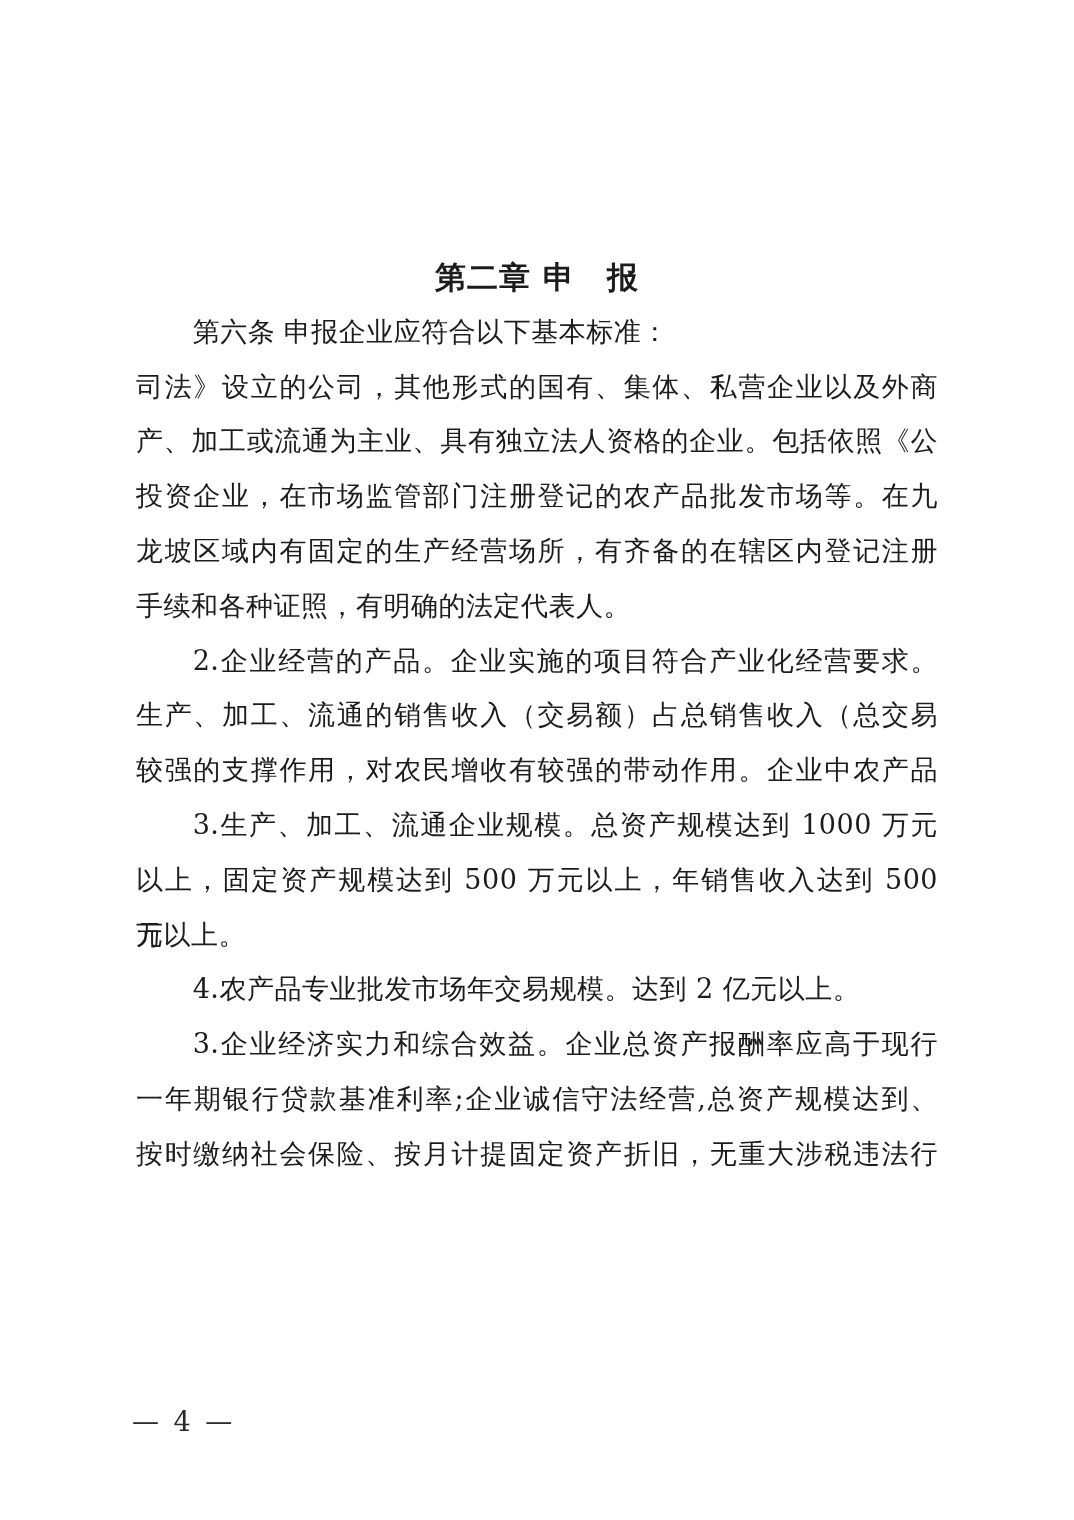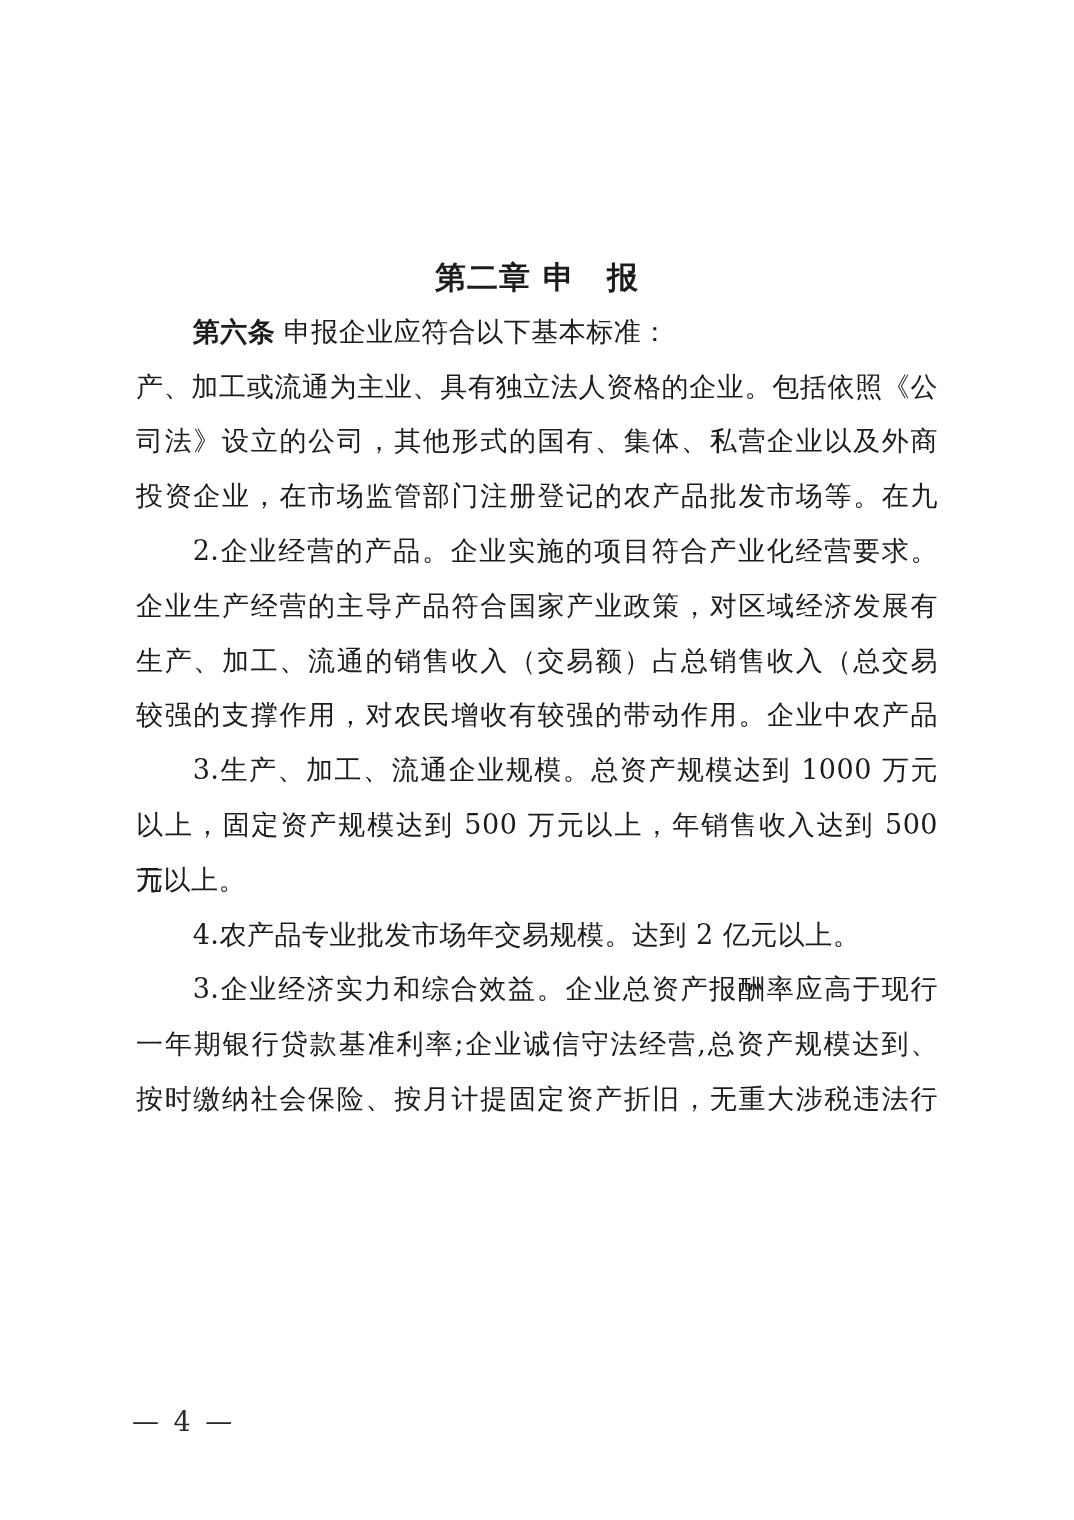--- a/index.html
+++ b/index.html
@@ -47,7 +47,7 @@
   }
   .article-label {
     font-family: "DejaVu Sans", sans-serif;
-    font-weight: bold;
+    font-weight: normal;
   }
   .article-rest {
     margin-left: 0.32em;

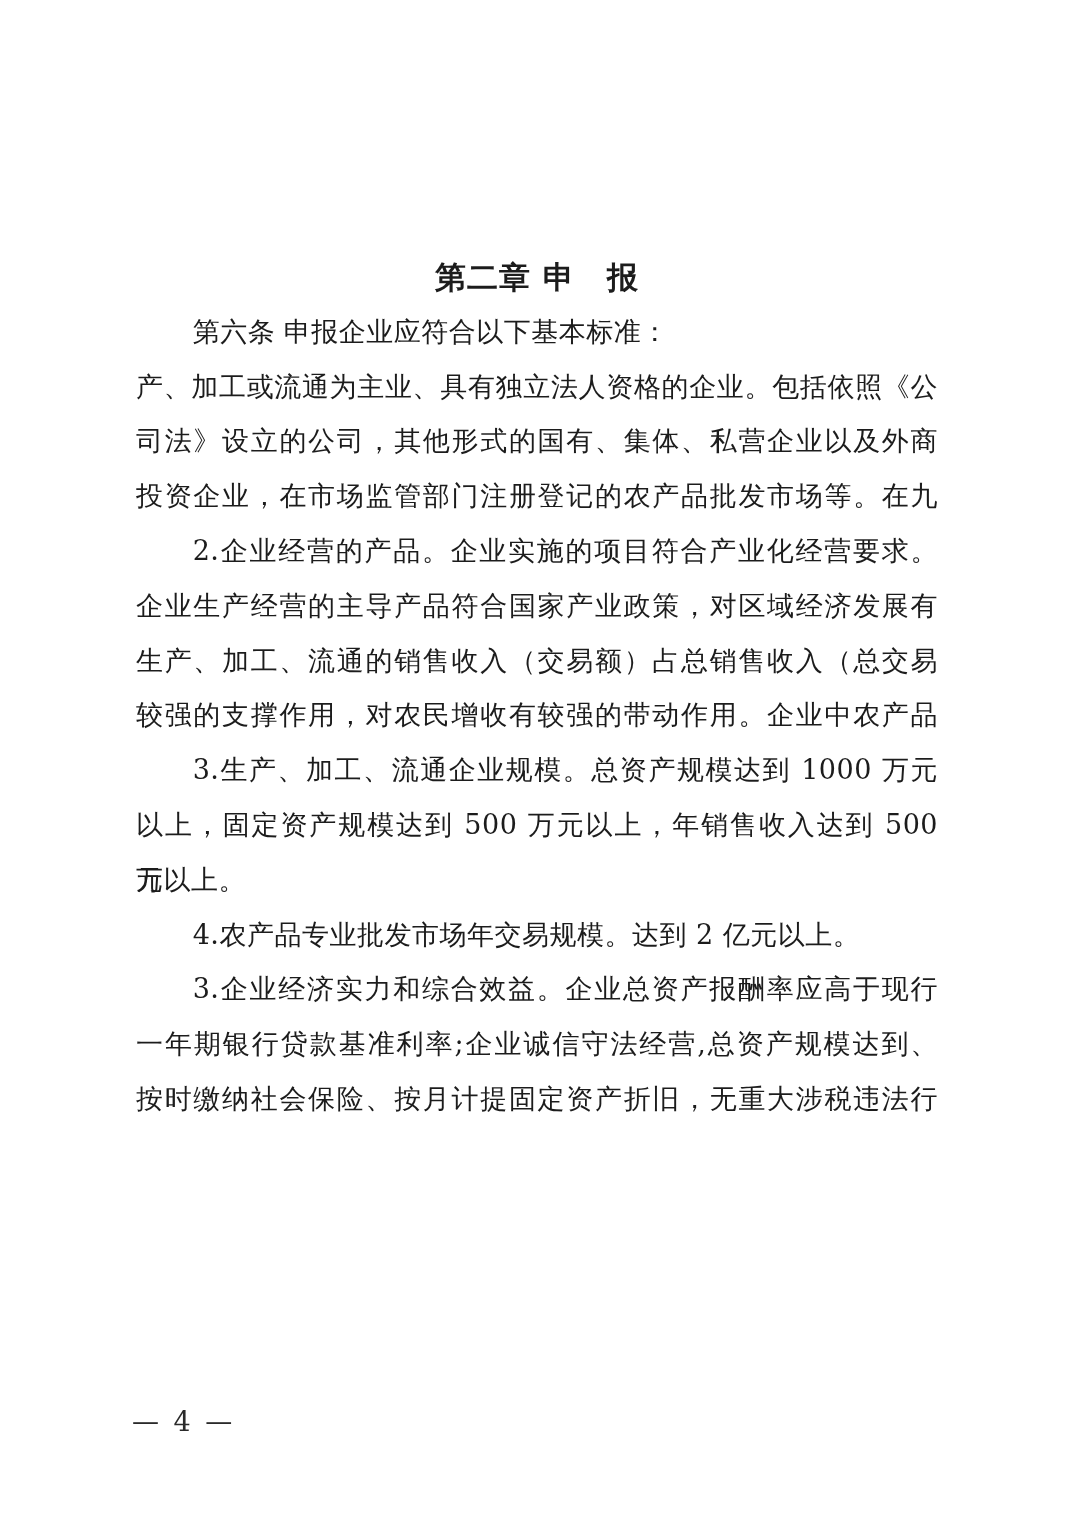--- a/index.html
+++ b/index.html
@@ -72,8 +72,8 @@
 
     <div class="line indent"><span class="article-label">第六条</span><span class="article-rest">申报企业应符合以下基本标准：</span></div>
 
+    <div class="line jt">司法》设立的公司，其他形式的国有、集体、私营企业以及外商</div>
     <div class="line jt">产、加工或流通为主业、具有独立法人资格的企业。包括依照《公</div>
-    <div class="line jt">司法》设立的公司，其他形式的国有、集体、私营企业以及外商</div>
     <div class="line jt">投资企业，在市场监管部门注册登记的农产品批发市场等。在九</div>
 
     <div class="line jt indent">2.企业经营的产品。企业实施的项目符合产业化经营要求。</div>

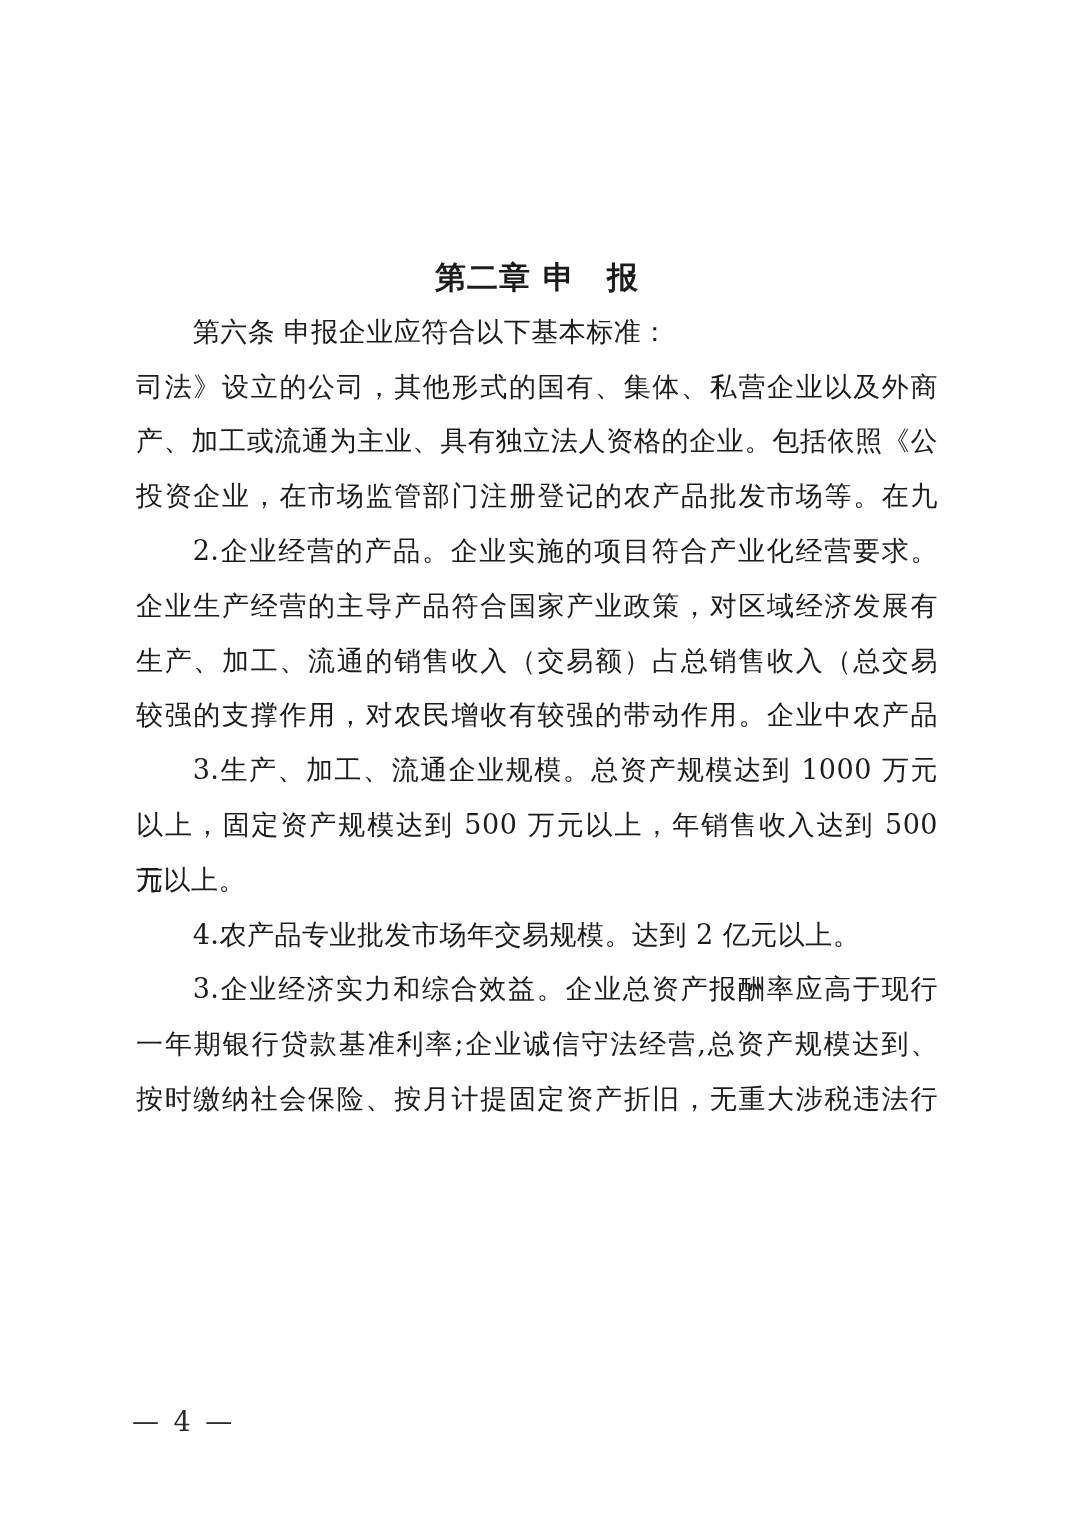--- a/index.html
+++ b/index.html
@@ -75,6 +75,7 @@
     <div class="line jt">司法》设立的公司，其他形式的国有、集体、私营企业以及外商</div>
     <div class="line jt">产、加工或流通为主业、具有独立法人资格的企业。包括依照《公</div>
     <div class="line jt">投资企业，在市场监管部门注册登记的农产品批发市场等。在九</div>
+    <div class="line jt">龙坡区域内有固定的生产经营场所，有齐备的在辖区内登记注册</div>
 
     <div class="line jt indent">2.企业经营的产品。企业实施的项目符合产业化经营要求。</div>
     <div class="line jt">企业生产经营的主导产品符合国家产业政策，对区域经济发展有</div>

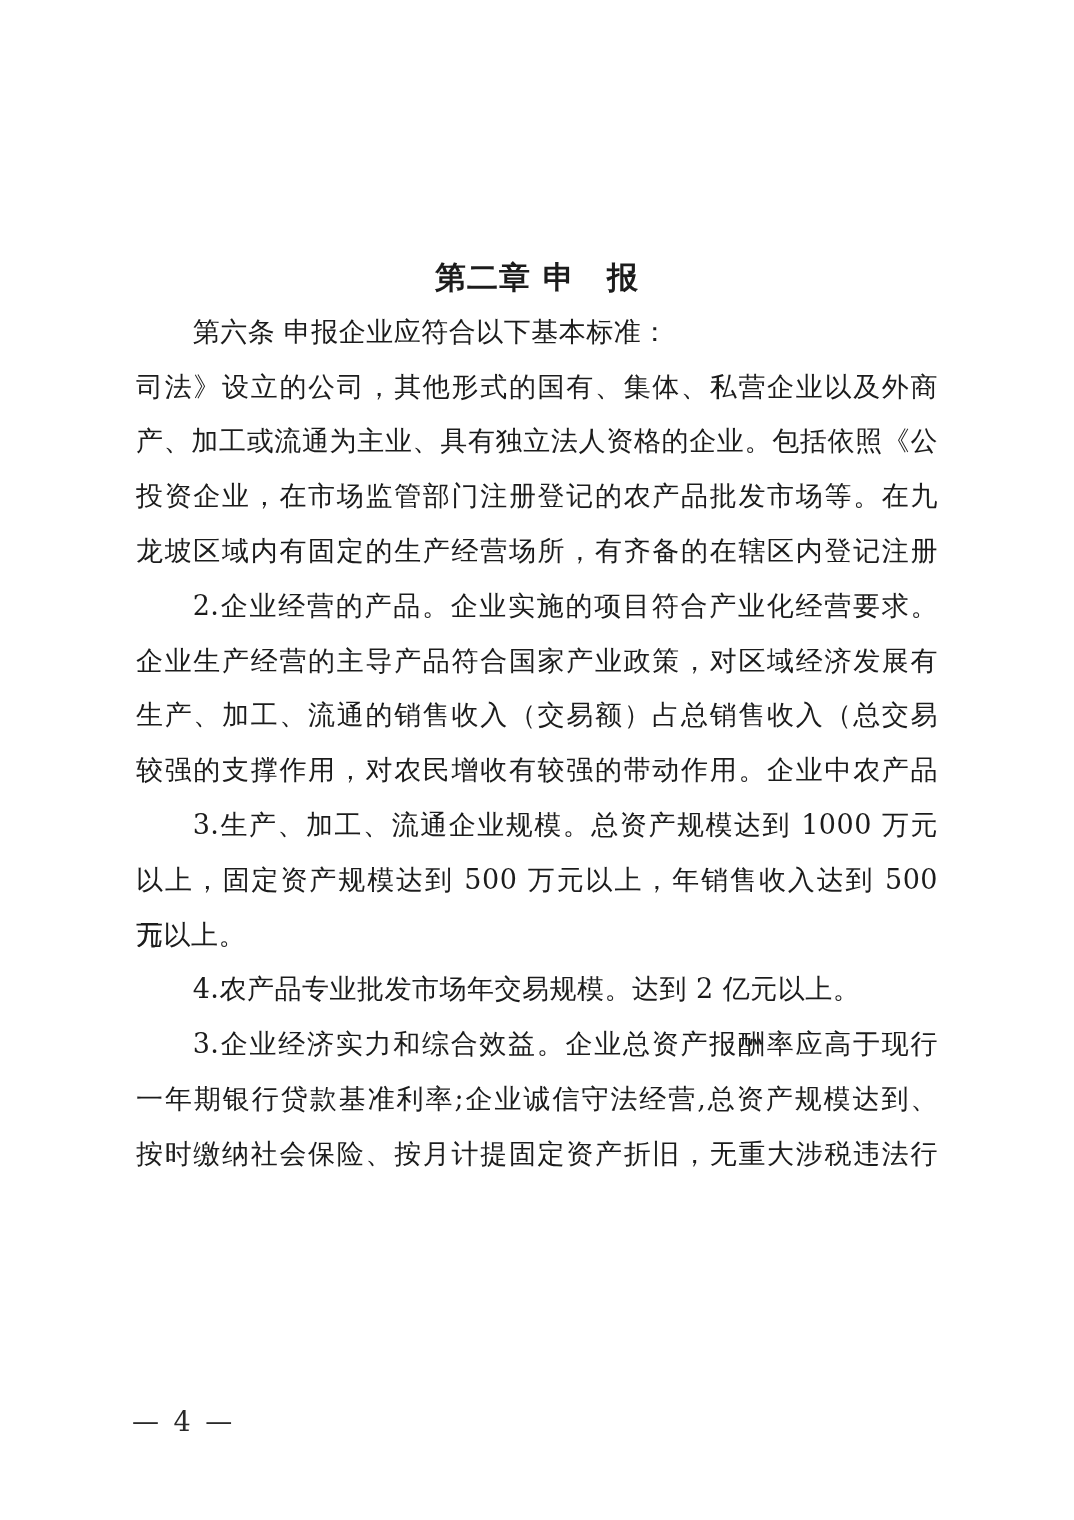--- a/index.html
+++ b/index.html
@@ -76,6 +76,7 @@
     <div class="line jt">产、加工或流通为主业、具有独立法人资格的企业。包括依照《公</div>
     <div class="line jt">投资企业，在市场监管部门注册登记的农产品批发市场等。在九</div>
     <div class="line jt">龙坡区域内有固定的生产经营场所，有齐备的在辖区内登记注册</div>
+    <div class="line">手续和各种证照，有明确的法定代表人。</div>
 
     <div class="line jt indent">2.企业经营的产品。企业实施的项目符合产业化经营要求。</div>
     <div class="line jt">企业生产经营的主导产品符合国家产业政策，对区域经济发展有</div>

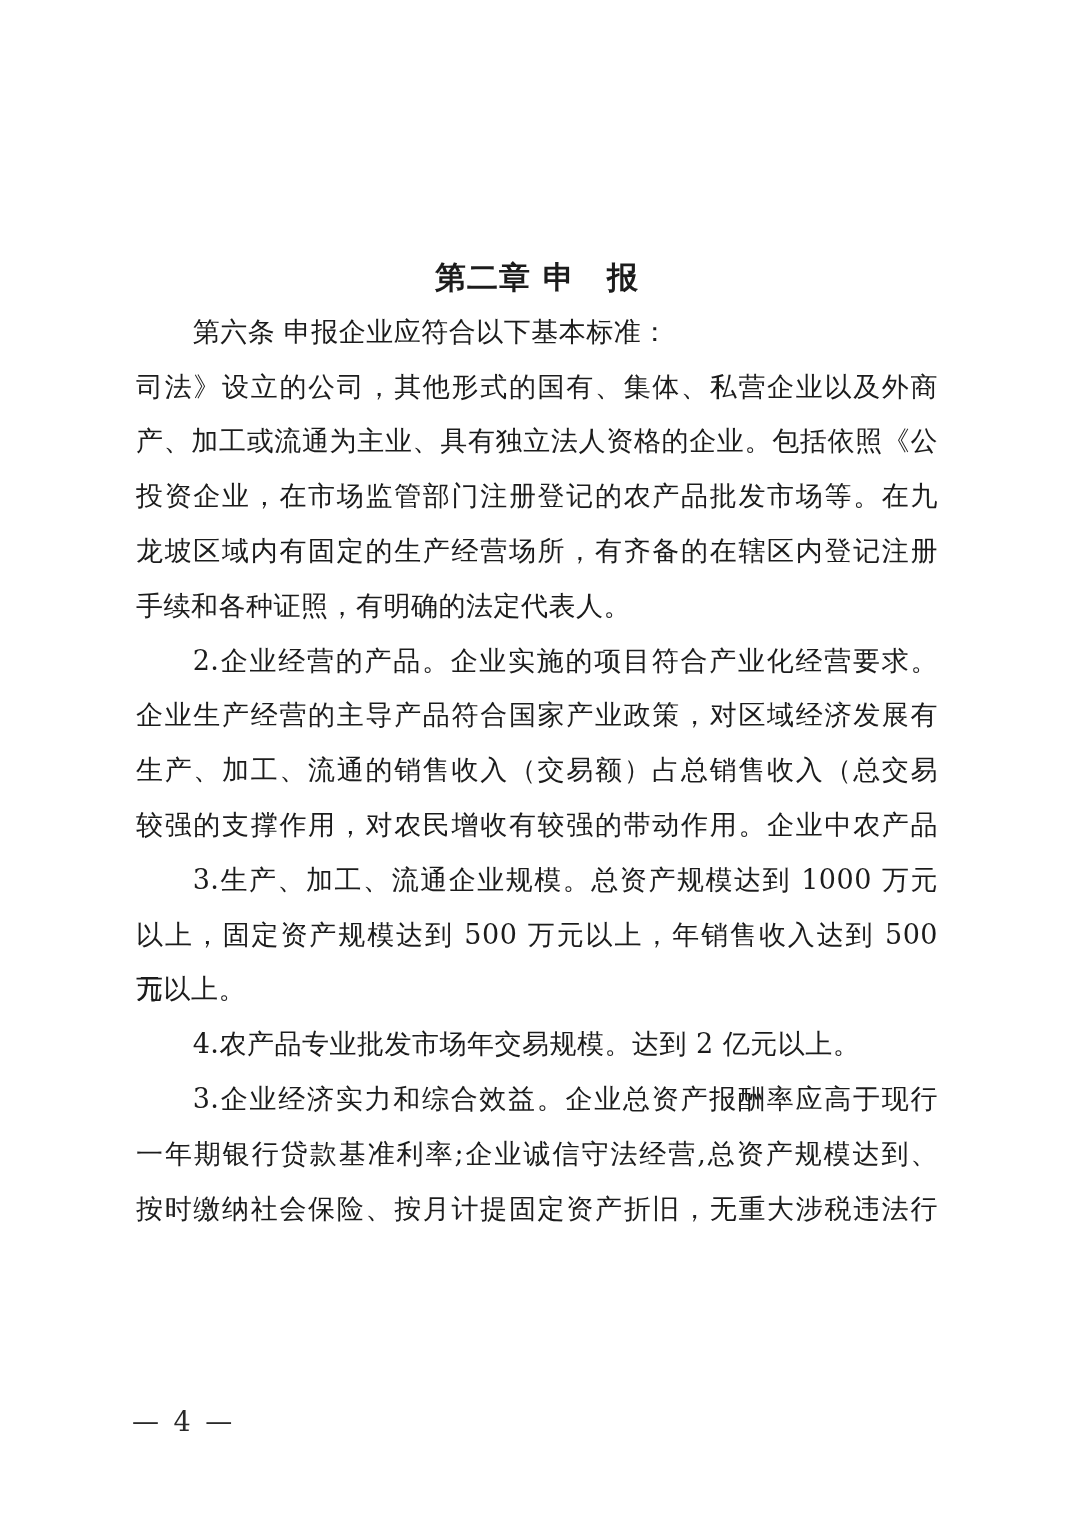--- a/index.html
+++ b/index.html
@@ -79,7 +79,6 @@
     <div class="line">手续和各种证照，有明确的法定代表人。</div>
 
     <div class="line jt indent">2.企业经营的产品。企业实施的项目符合产业化经营要求。</div>
-    <div class="line jt">企业生产经营的主导产品符合国家产业政策，对区域经济发展有</div>
     <div class="line jt">生产、加工、流通的销售收入（交易额）占总销售收入（总交易</div>
     <div class="line jt">较强的支撑作用，对农民增收有较强的带动作用。企业中农产品</div>
 

